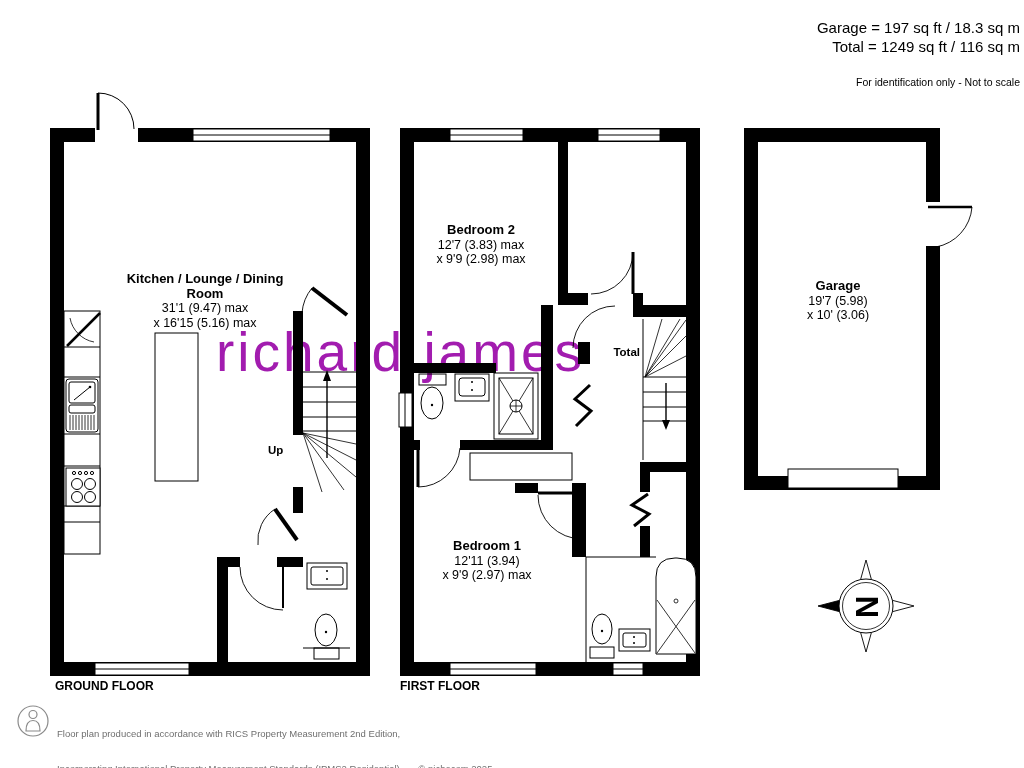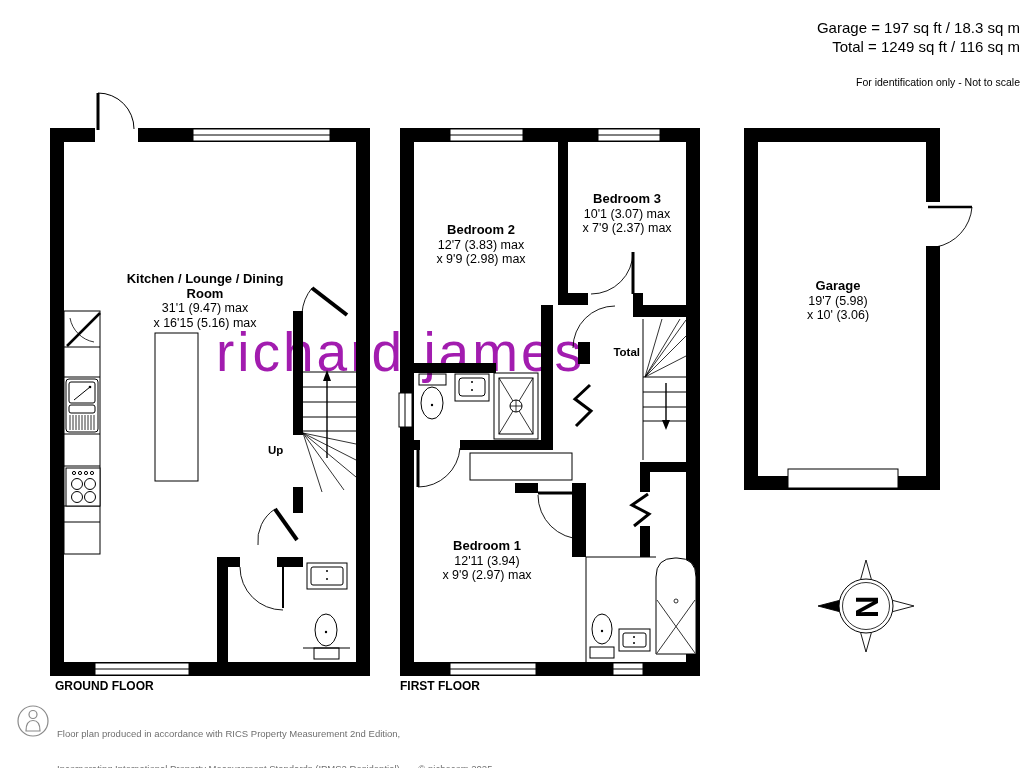--- a/index.html
+++ b/index.html
@@ -318,11 +318,6 @@
     <div>12'7 (3.83) max</div>
     <div>x 9'9 (2.98) max</div>
   </div>
-  <div class="abs room-label" style="left:547px;top:192px;width:160px;">
-    <div class="rname">Bedroom 3</div>
-    <div>10'1 (3.07) max</div>
-    <div>x 7'9 (2.37) max</div>
-  </div>
   <div class="abs room-label" style="left:407px;top:539px;width:160px;">
     <div class="rname">Bedroom 1</div>
     <div>12'11 (3.94)</div>

